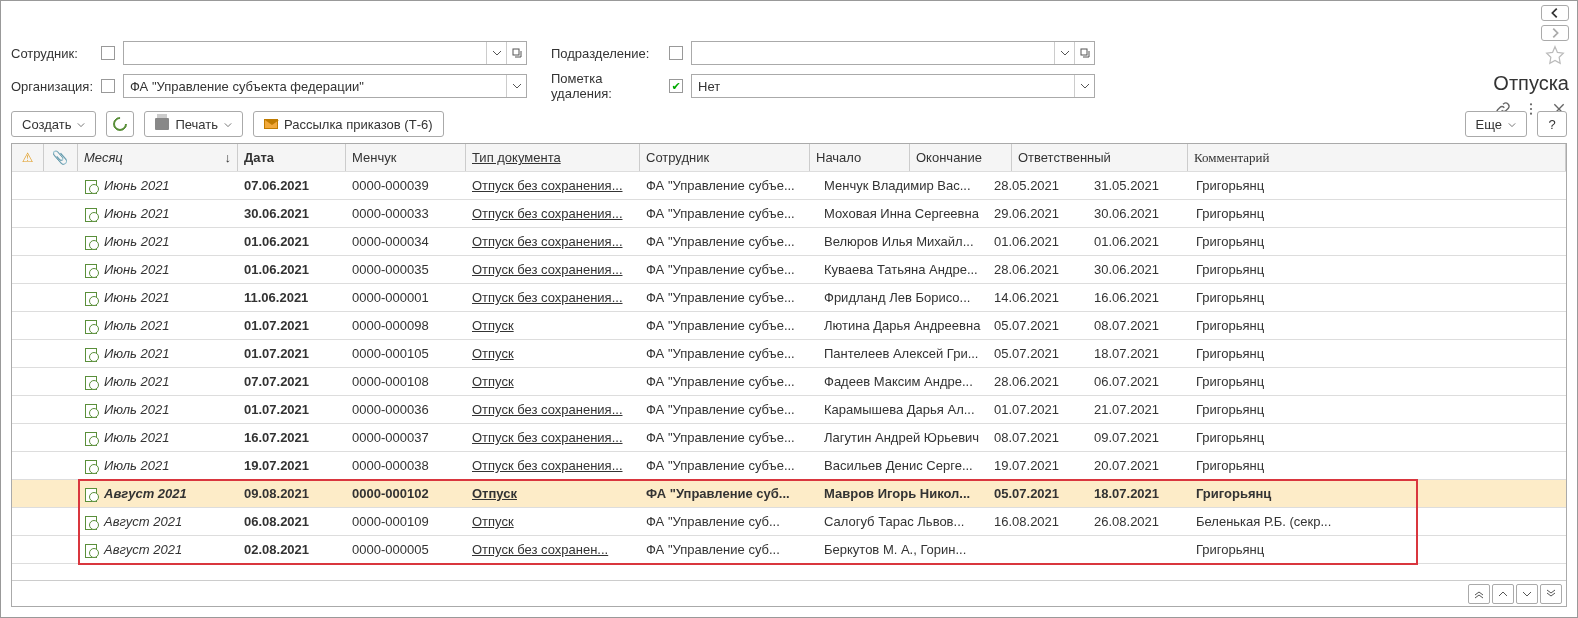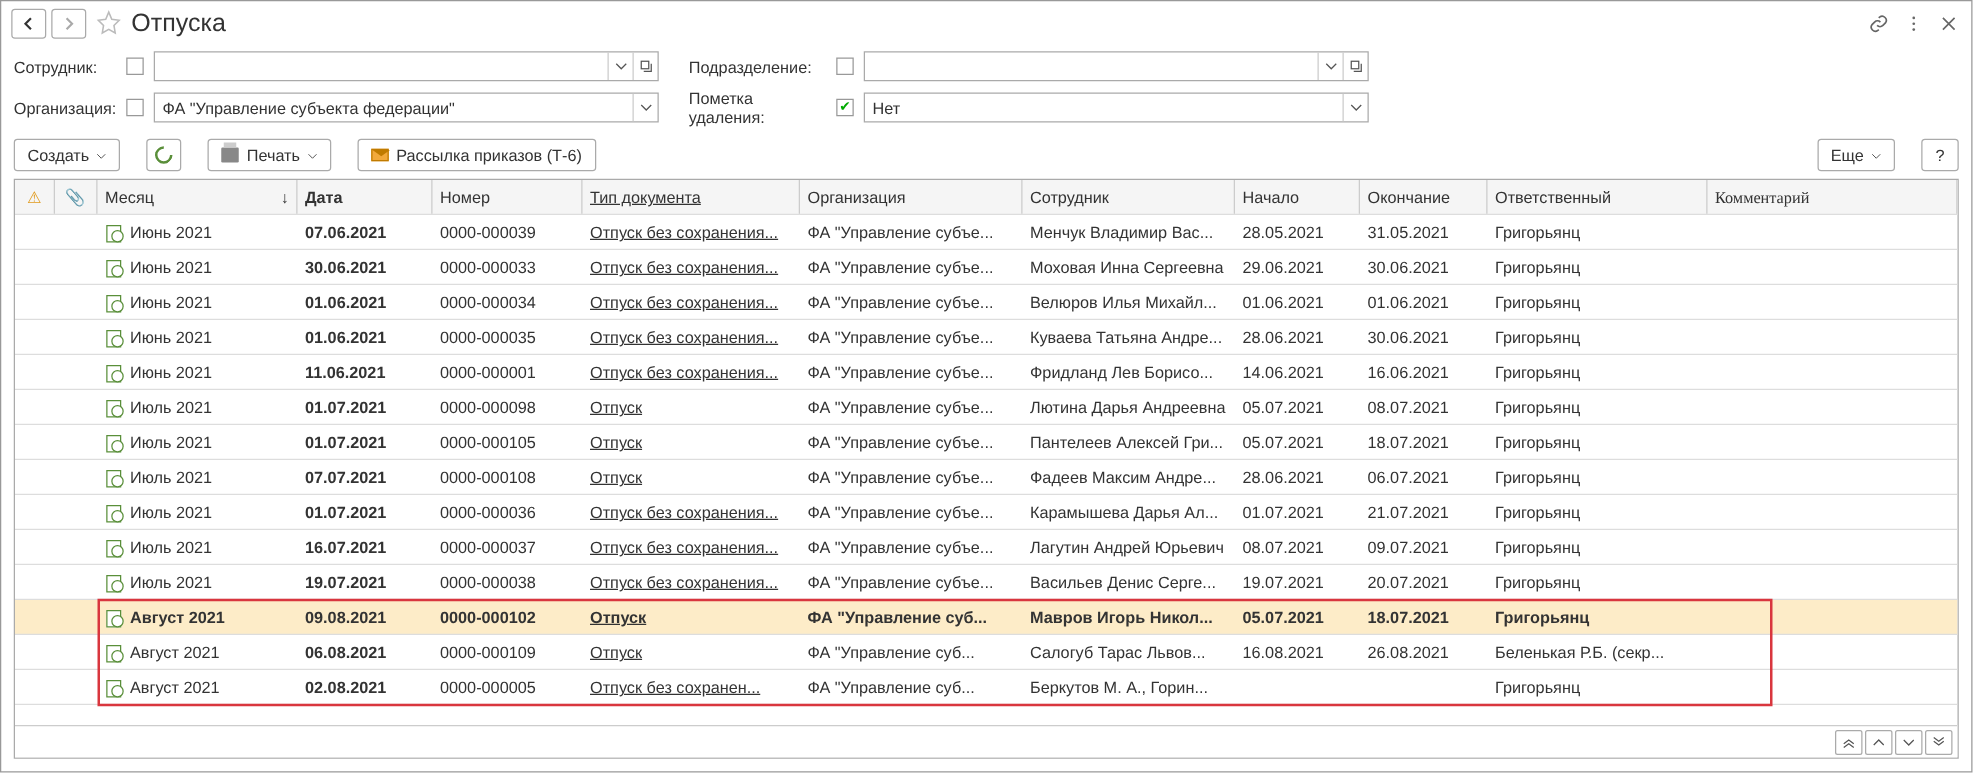--- a/index.html
+++ b/index.html
@@ -6,7 +6,7 @@
   body { font-family: Arial, sans-serif; font-size: 13px; color: #333; background: #fff; }
   .window { border: 1px solid #999; width: 1578px; height: 618px; position: relative; display: flex; flex-direction: column; }
 
-  .titlebar { display: flex; align-items: center; padding: 4px 8px; gap: 4px; height: 36px; }
+  .titlebar { display: flex; align-items: flex-end; padding: 4px 8px; gap: 4px; height: 36px; flex-direction: column; }
   .nav-btn { width: 28px; height: 24px; border: 1px solid #aaa; background: #fff; border-radius: 3px; display: flex; align-items: center; justify-content: center; cursor: pointer; }
   .nav-btn svg { width: 14px; height: 14px; }
   .star-icon { margin: 0 4px; }

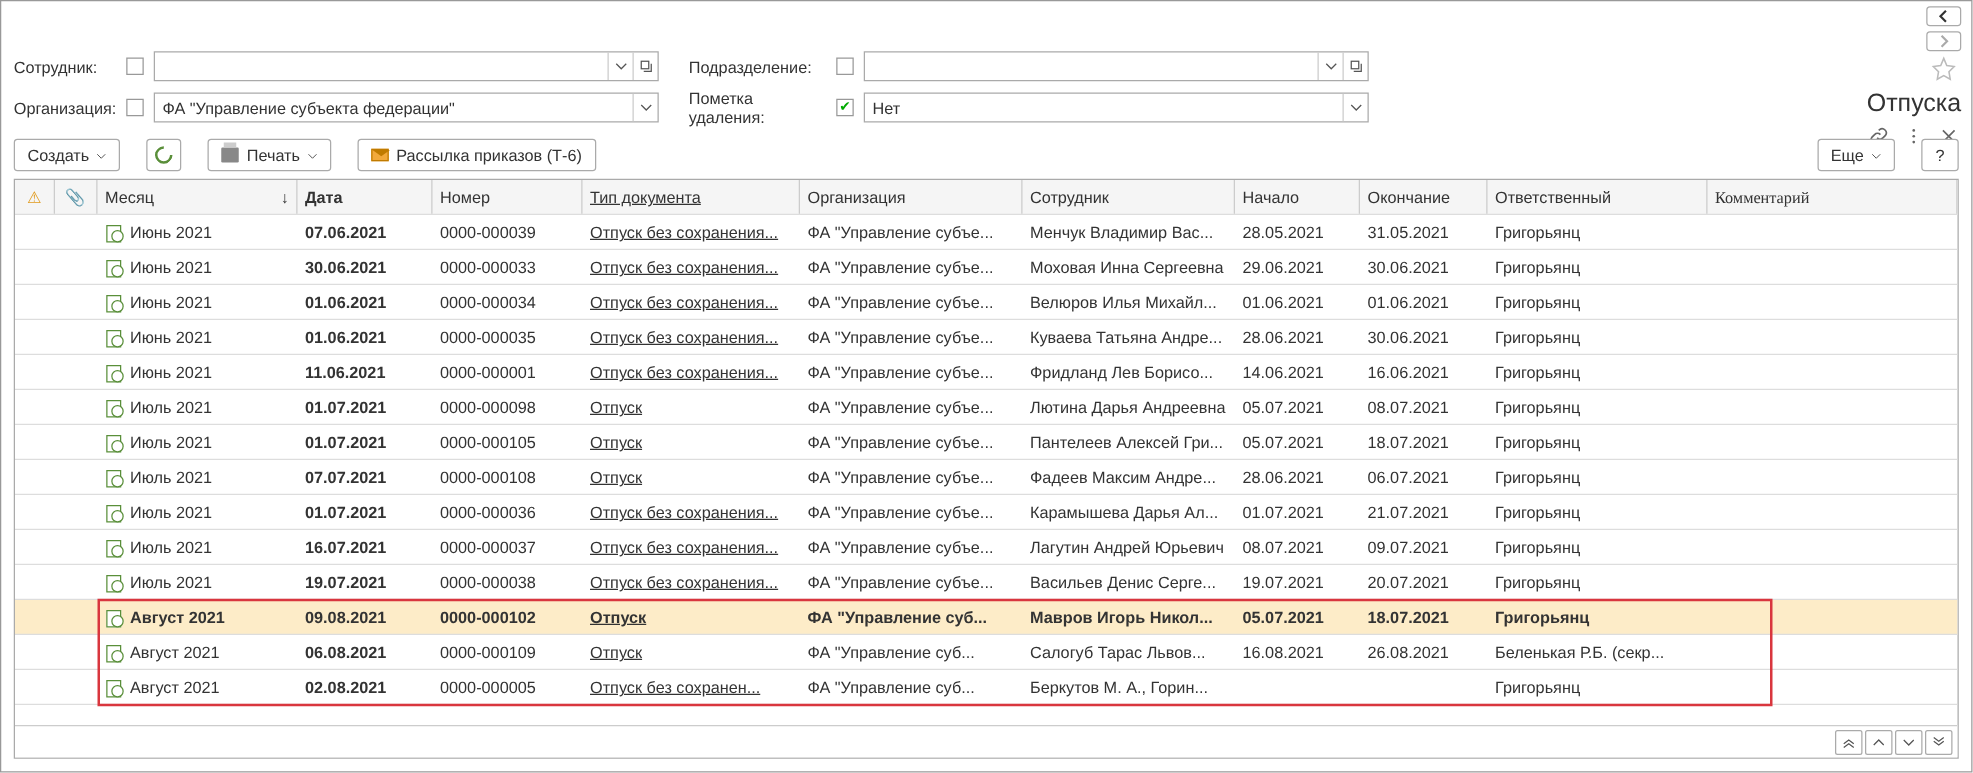--- a/index.html
+++ b/index.html
@@ -25,7 +25,7 @@
   .combo .combo-dd, .combo .combo-open { width:20px; height:100%; border-left:1px solid #ccc; display:flex; align-items:center; justify-content:center; cursor:pointer; }
   .combo .combo-dd svg, .combo .combo-open svg{ width:10px; height:10px; }
 
-  .toolbar { padding: 6px 10px; display:flex; align-items:flex-end; gap:21px; }
+  .toolbar { padding: 6px 10px; display:flex; align-items:flex-end; gap:10px; }
   .btn { height:26px; border:1px solid #aaa; border-radius:3px; background:#fff; padding:0 10px; display:flex; align-items:center; gap:6px; cursor:pointer; font-size:13px; }
   .btn .dd-caret svg{width:8px;height:8px;}
   .btn-icon { width:28px; padding:0; justify-content:center; }

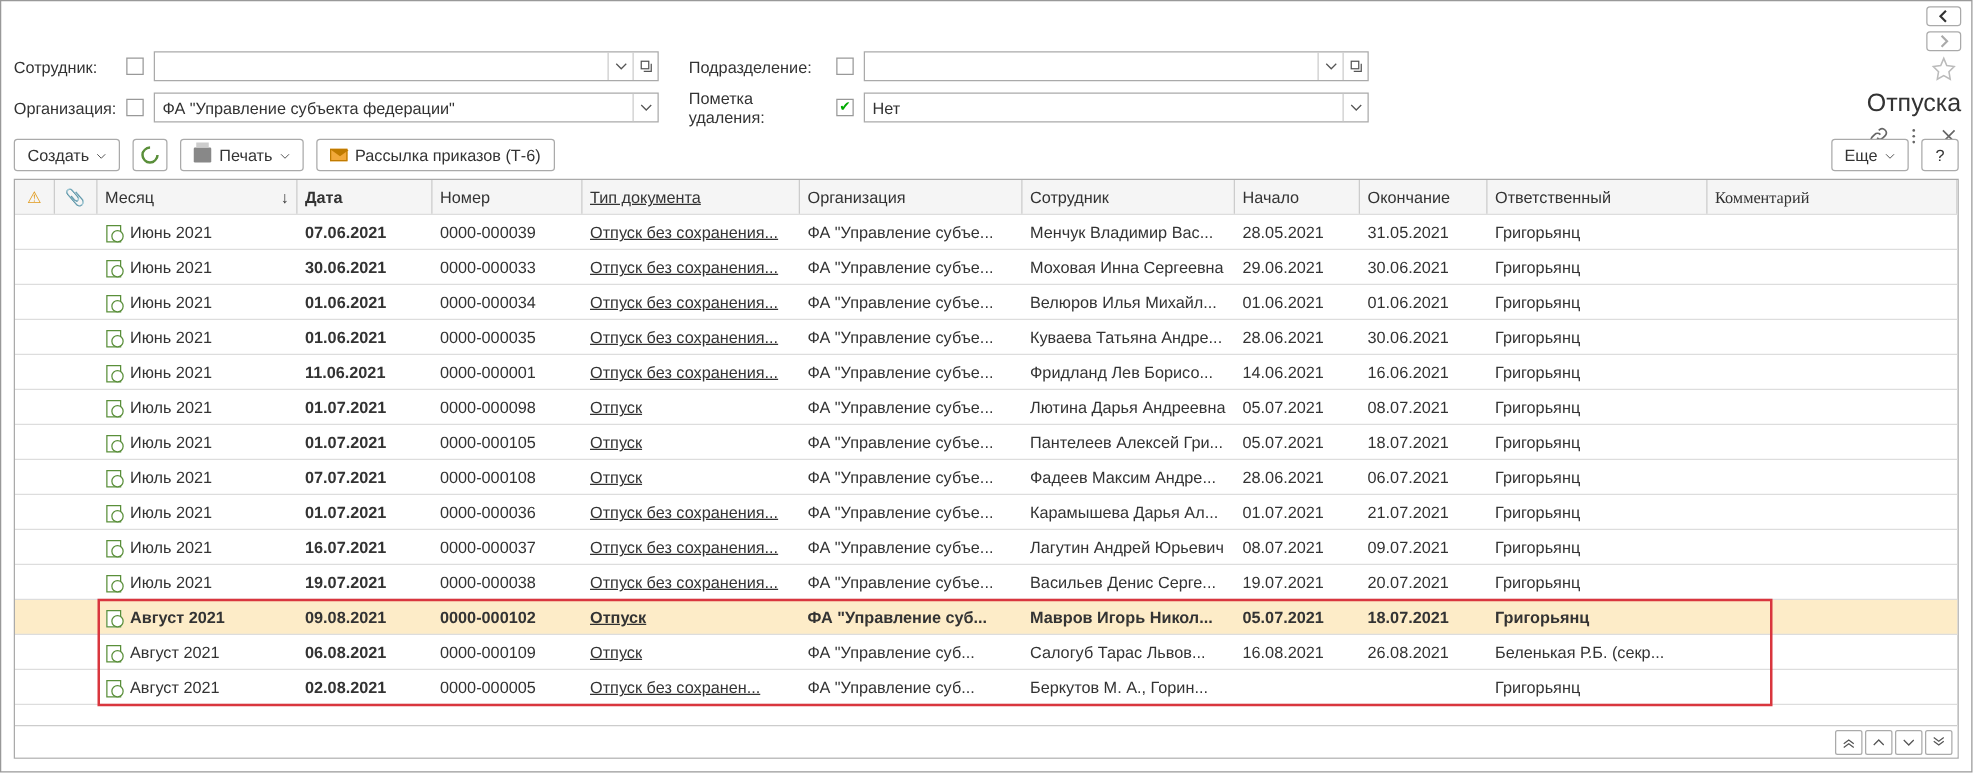--- a/index.html
+++ b/index.html
@@ -48,7 +48,7 @@
   .highlight-box{ position:absolute; border:2px solid #d9363e; pointer-events:none;}
   .col-warn   { width:32px; justify-content:center;}
   .col-clip   { width:34px; justify-content:center;}
-  .col-month  { width:160px; position:relative; }
+  .col-month  { width:160px; position:relative;font-style:italic; }
   .col-date   { width:108px;font-weight:bold;}
   .col-num    { width:120px;}
   .col-doctype{ width:174px;text-decoration:underline;}

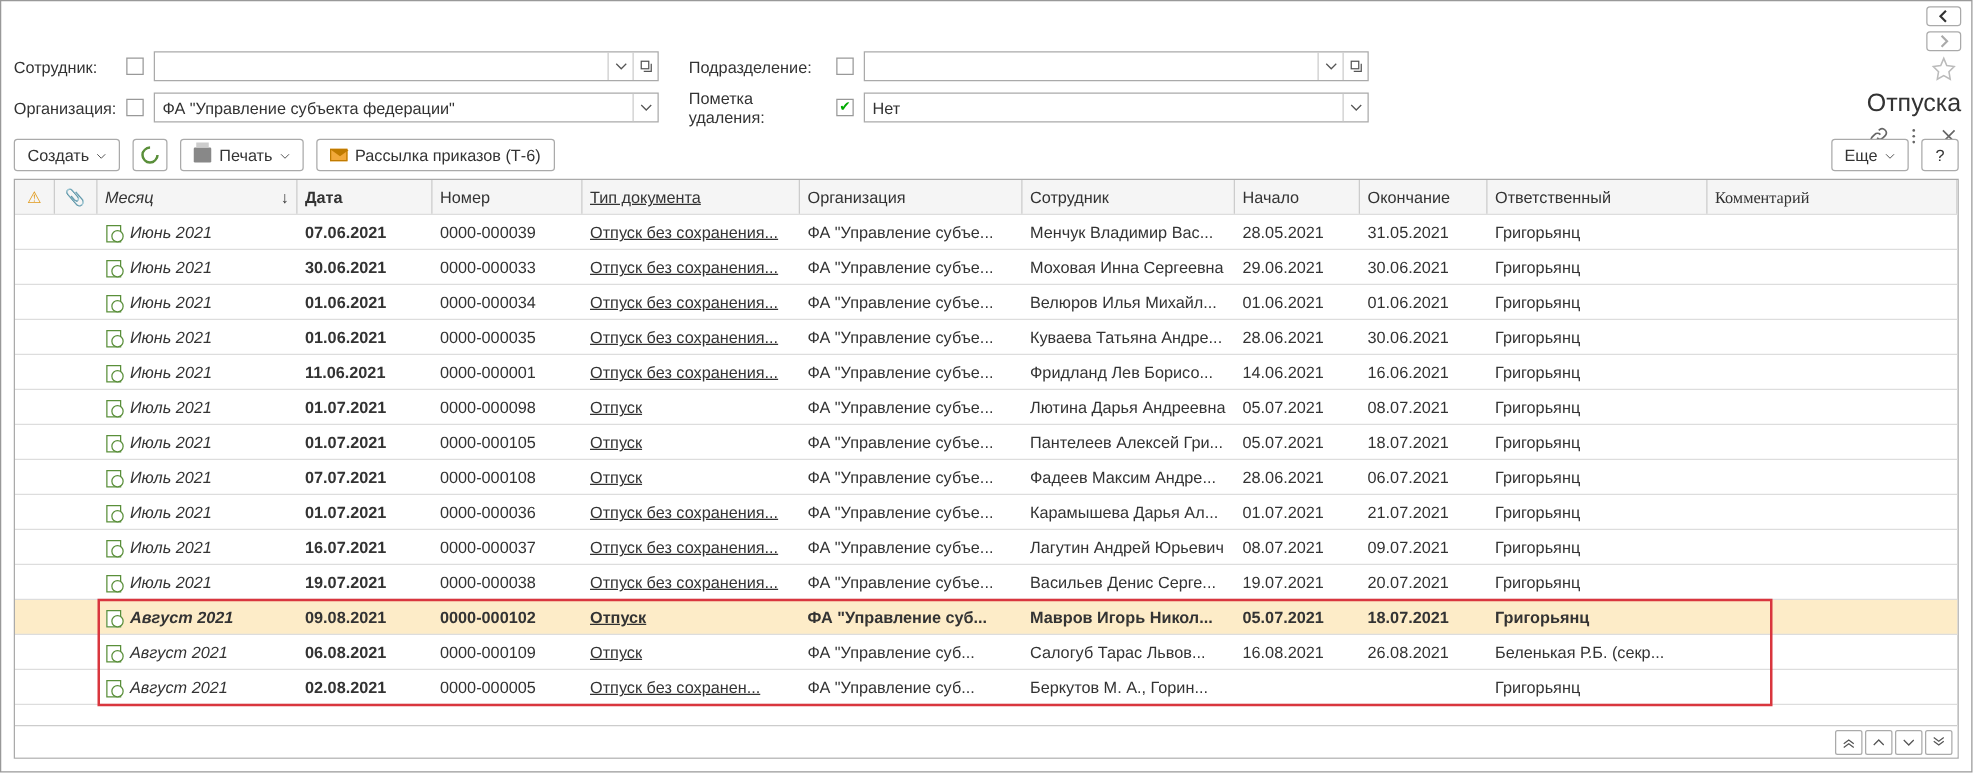--- a/index.html
+++ b/index.html
@@ -221,7 +221,7 @@
           <span>Дата</span>
         </div>
       <div class="cell col-num">
-          <span>Номер</span>
+          <span>Менчук</span>
         </div>
       <div class="cell col-doctype">
           <span>Тип документа</span>

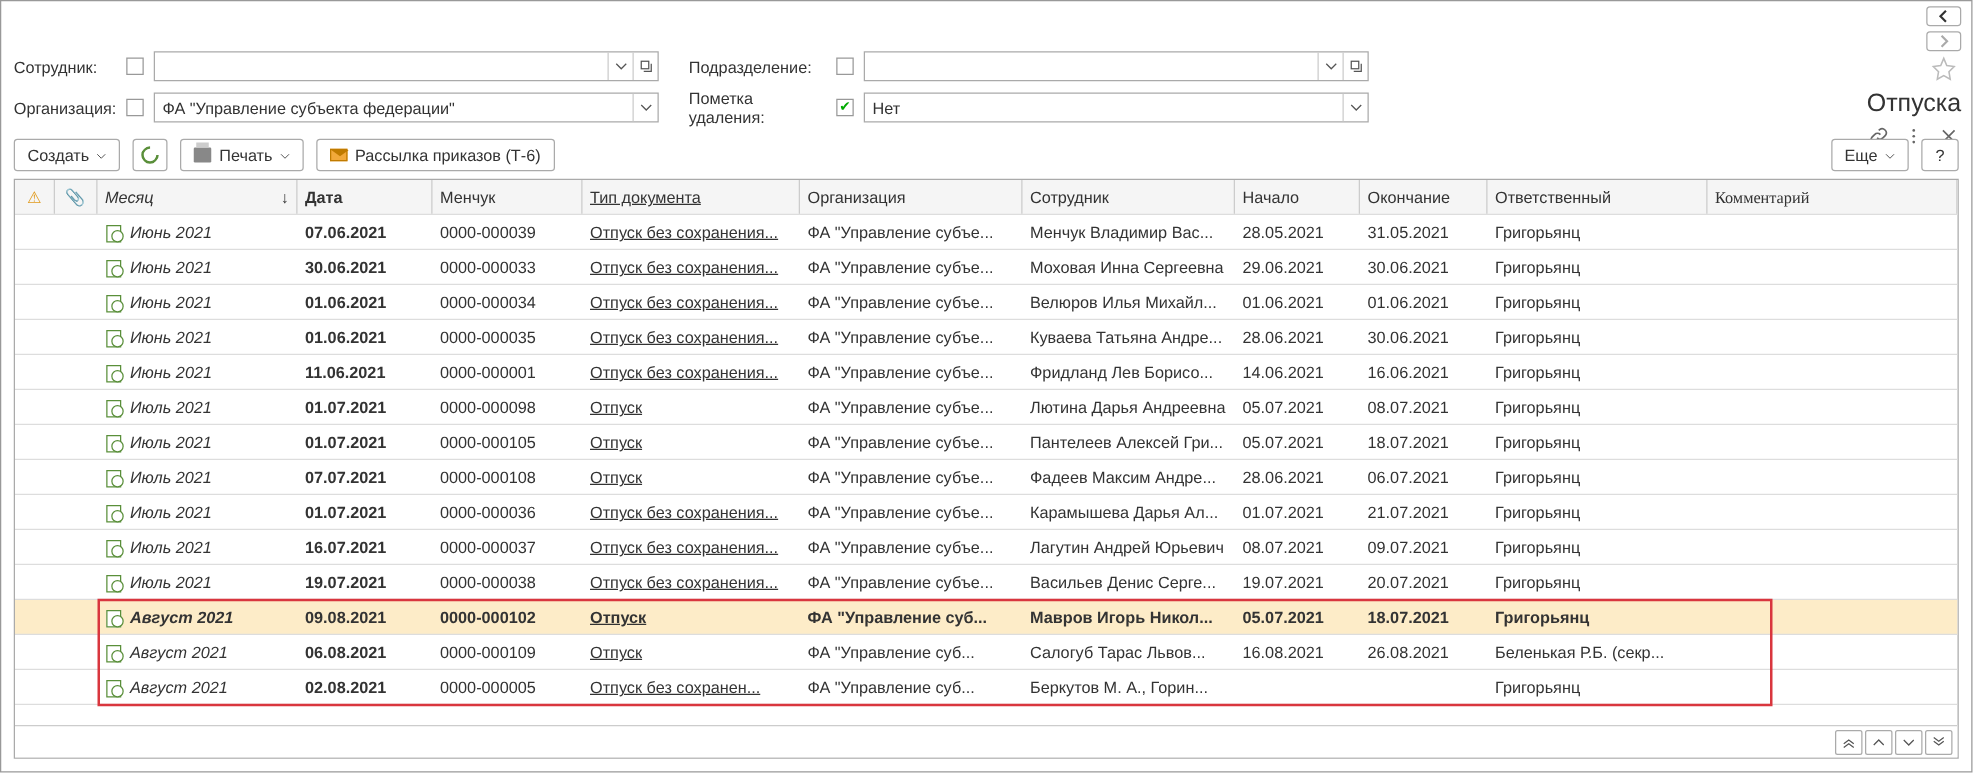--- a/index.html
+++ b/index.html
@@ -226,9 +226,6 @@
       <div class="cell col-doctype">
           <span>Тип документа</span>
         </div>
-      <div class="cell col-org">
-          <span>Организация</span>
-        </div>
       <div class="cell col-emp">
           <span>Сотрудник</span>
         </div>

